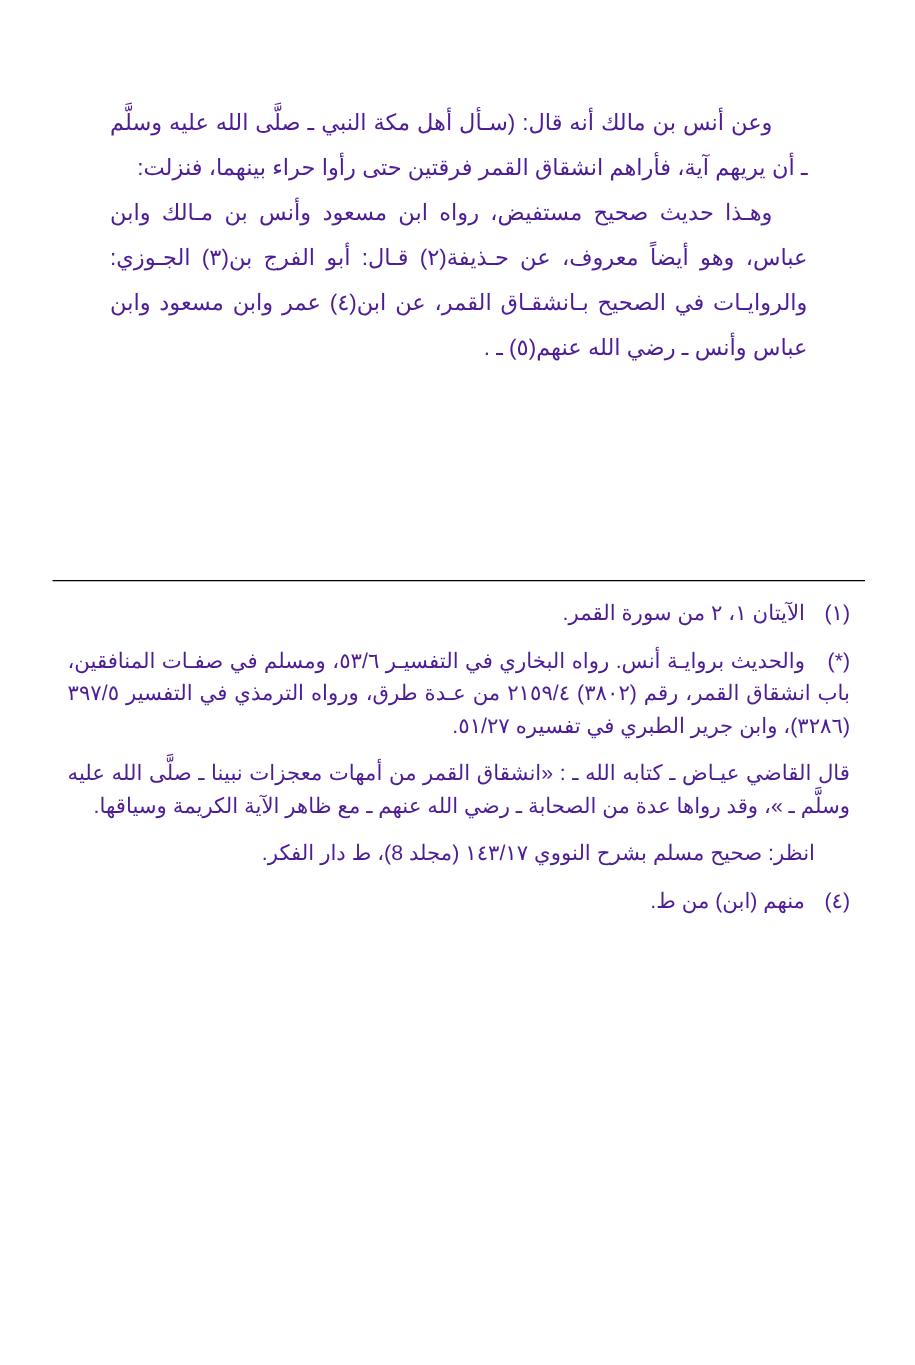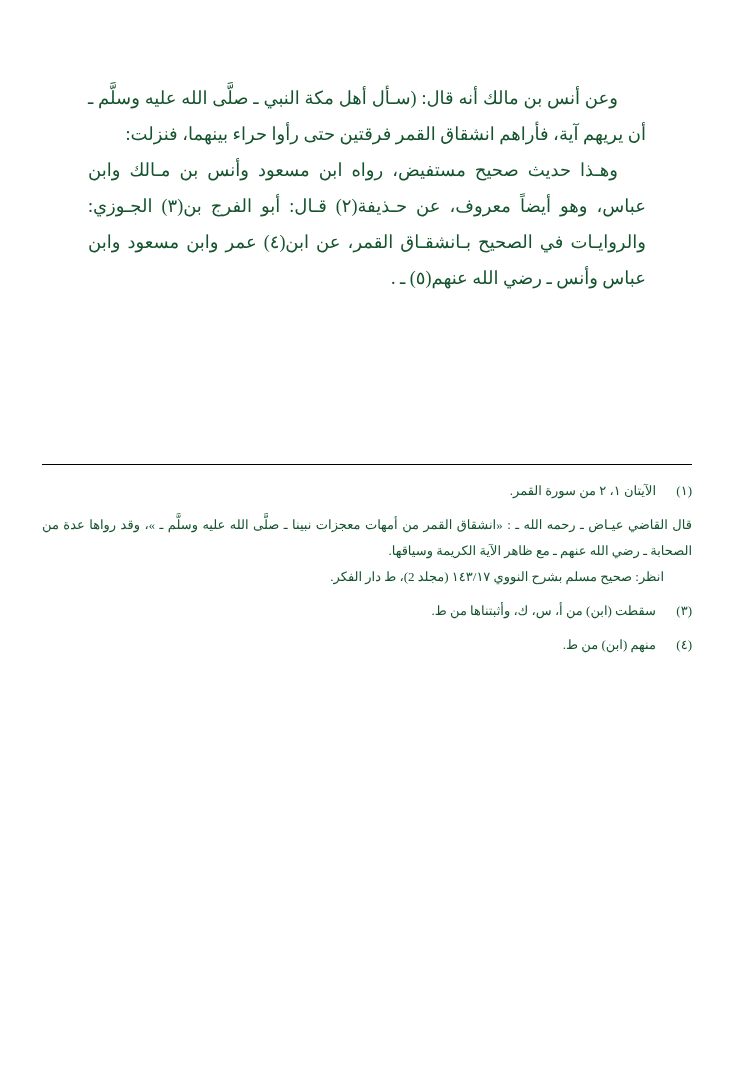--- a/index.html
+++ b/index.html
@@ -9,9 +9,9 @@
     height: 906px;
     margin: 0 auto;
     background: #ffffff;
-    color: #14532d;
+    color: #4c1d95;
     direction: rtl;
-    font-family: Liberation Serif, serif;
+    font-family: Liberation Sans, sans-serif;
     overflow: hidden;
   }
   .body-text {

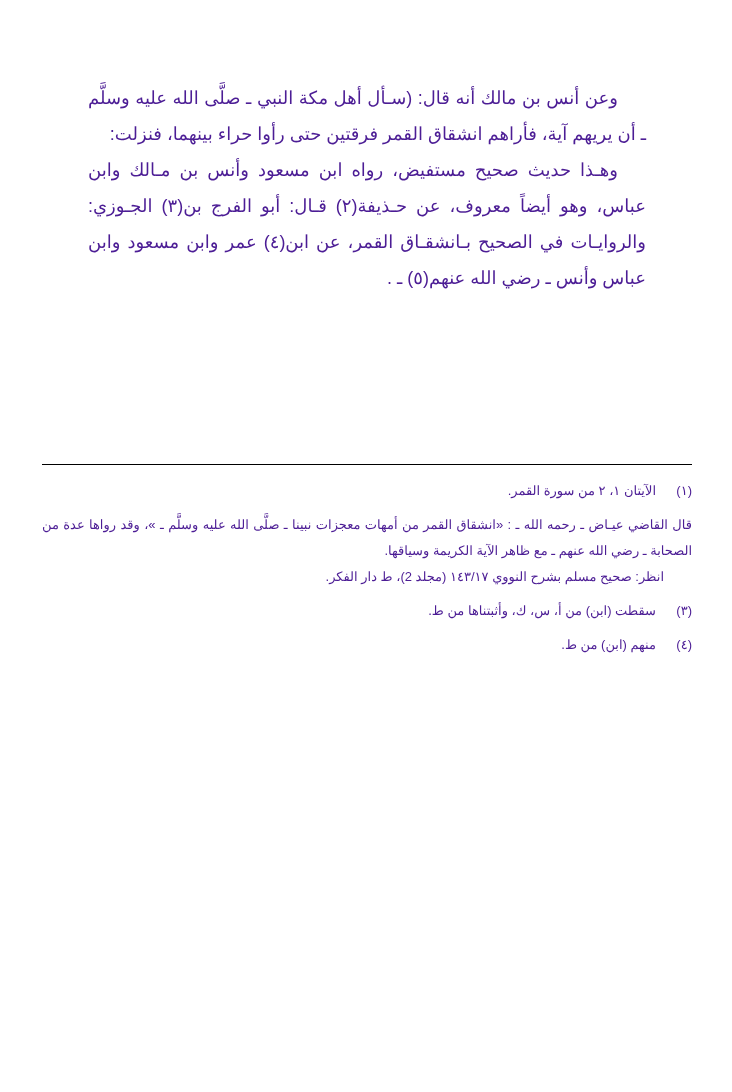--- a/index.html
+++ b/index.html
@@ -72,8 +72,8 @@
   }
   .footnote { margin-bottom: 8px; }
   .fn-para {
-    margin: 0;
-    font-size: 13px;
+    margin: 12px;
+    font-size: 17px;
     line-height: 26px;
     text-align: justify;
     text-justify: inter-word;

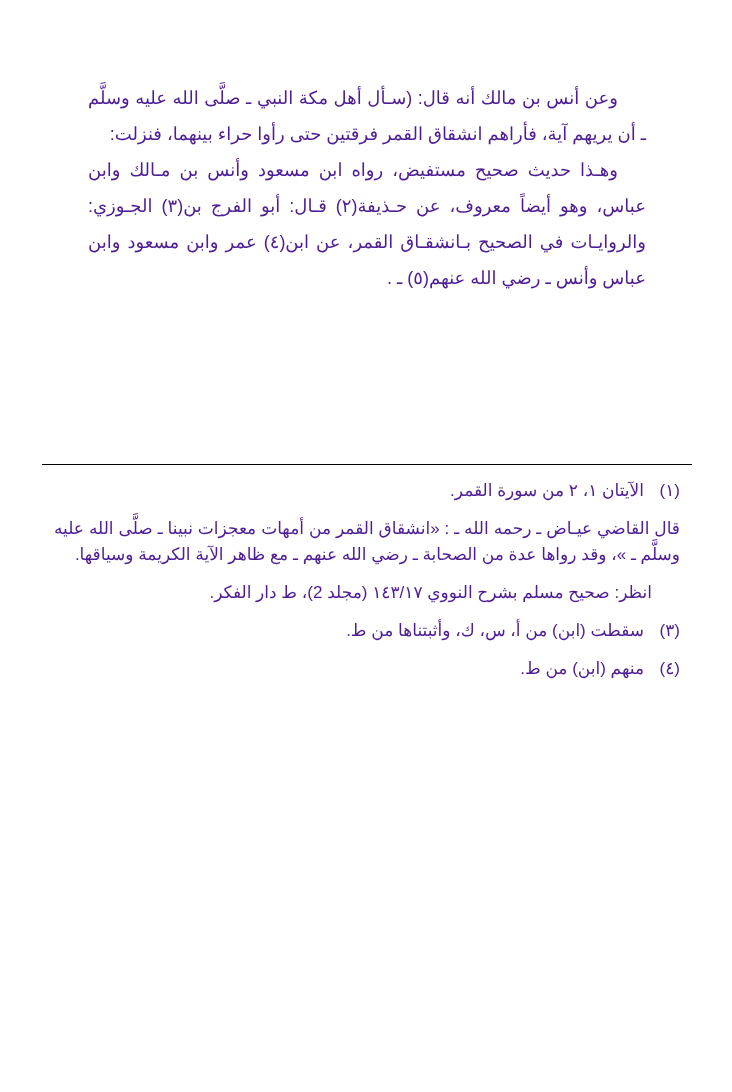--- a/index.html
+++ b/index.html
@@ -115,6 +115,11 @@
       </p>
     </div>
 
+    <div class="footnote">
+      <p class="fn-para">
+        <span class="fn-marker">(*)</span><span>والحديث بروايـة أنس. رواه البخاري في التفسيـر ٥٣/٦، ومسلم في صفـات المنافقين، باب انشقاق القمر، رقم (٣٨٠٢) ٢١٥٩/٤ من عـدة طرق، ورواه الترمذي في التفسير ٣٩٧/٥ (٣٢٨٦)، وابن جرير الطبري في تفسيره ٥١/٢٧.</span>
+      </p>
+    </div>
 
     <div class="footnote">
       <p class="fn-para">قال القاضي عيـاض ـ رحمه الله ـ : «انشقاق القمر من أمهات معجزات نبينا ـ صلَّى الله عليه وسلَّم ـ »، وقد رواها عدة من الصحابة ـ رضي الله عنهم ـ مع ظاهر الآية الكريمة وسياقها.</p>

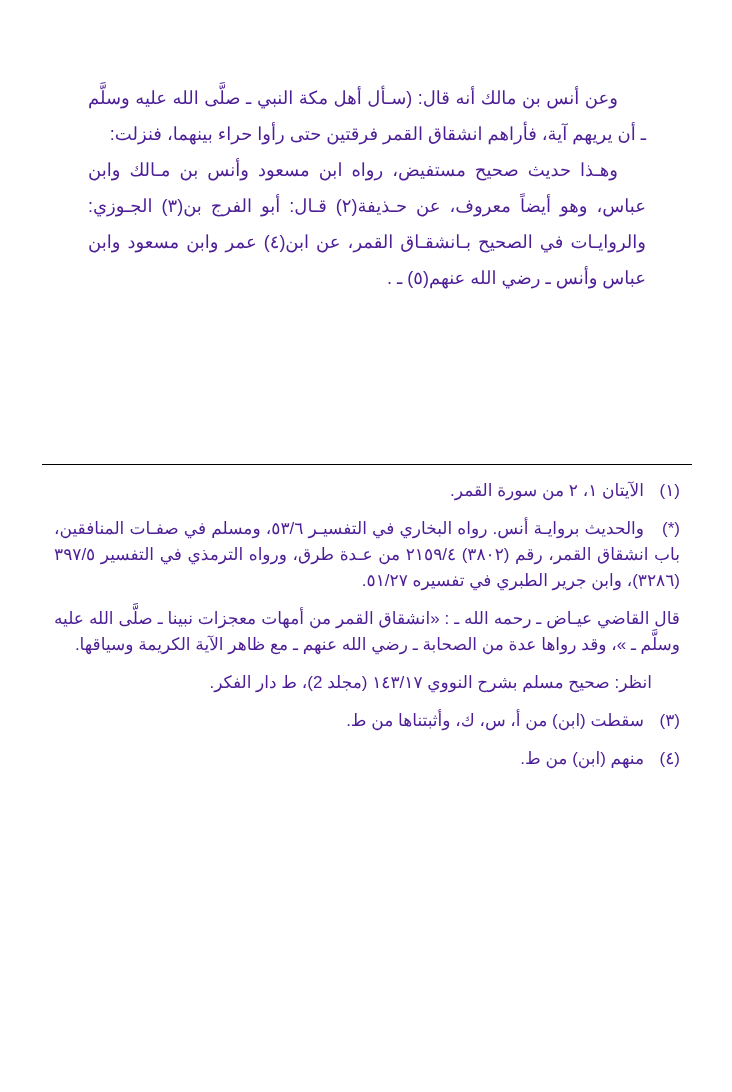--- a/index.html
+++ b/index.html
@@ -122,7 +122,7 @@
     </div>
 
     <div class="footnote">
-      <p class="fn-para">قال القاضي عيـاض ـ رحمه الله ـ : «انشقاق القمر من أمهات معجزات نبينا ـ صلَّى الله عليه وسلَّم ـ »، وقد رواها عدة من الصحابة ـ رضي الله عنهم ـ مع ظاهر الآية الكريمة وسياقها.</p>
+      <p class="fn-para">قال القاضي عيـاض ـ كتابه الله ـ : «انشقاق القمر من أمهات معجزات نبينا ـ صلَّى الله عليه وسلَّم ـ »، وقد رواها عدة من الصحابة ـ رضي الله عنهم ـ مع ظاهر الآية الكريمة وسياقها.</p>
       <p class="fn-para fn-indent">انظر: صحيح مسلم بشرح النووي ١٤٣/١٧ (مجلد 2)، ط دار الفكر.</p>
     </div>
 

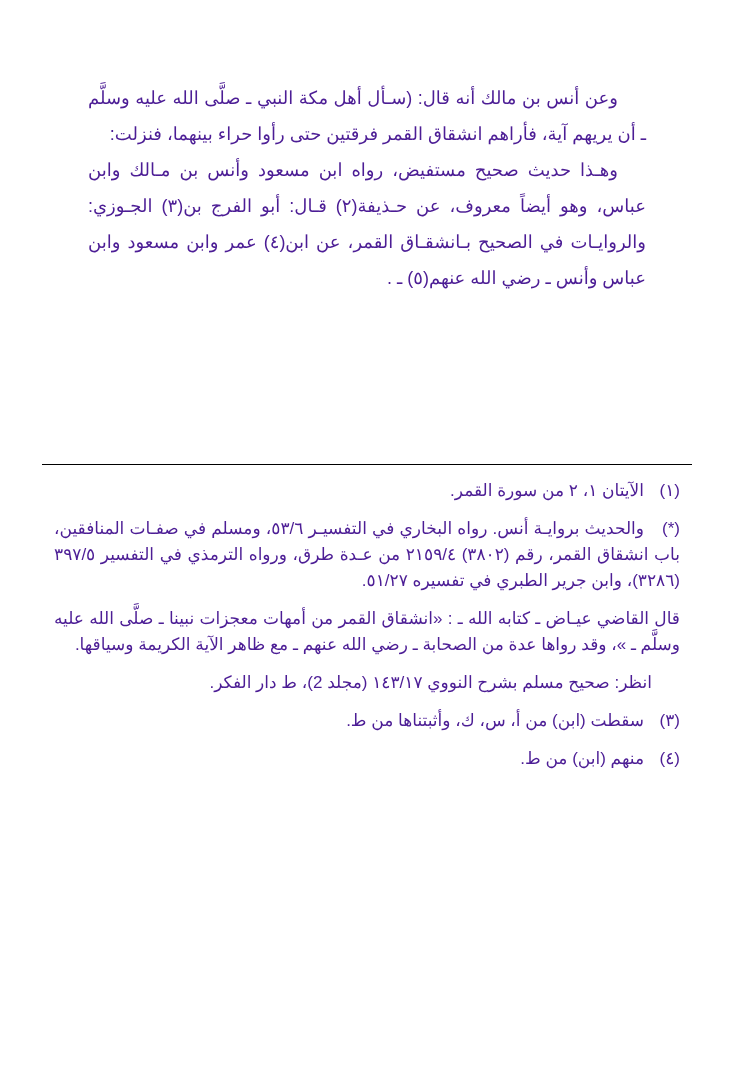--- a/index.html
+++ b/index.html
@@ -123,7 +123,7 @@
 
     <div class="footnote">
       <p class="fn-para">قال القاضي عيـاض ـ كتابه الله ـ : «انشقاق القمر من أمهات معجزات نبينا ـ صلَّى الله عليه وسلَّم ـ »، وقد رواها عدة من الصحابة ـ رضي الله عنهم ـ مع ظاهر الآية الكريمة وسياقها.</p>
-      <p class="fn-para fn-indent">انظر: صحيح مسلم بشرح النووي ١٤٣/١٧ (مجلد 2)، ط دار الفكر.</p>
+      <p class="fn-para fn-indent">انظر: صحيح مسلم بشرح النووي ١٤٣/١٧ (مجلد 8)، ط دار الفكر.</p>
     </div>
 
     <div class="footnote">

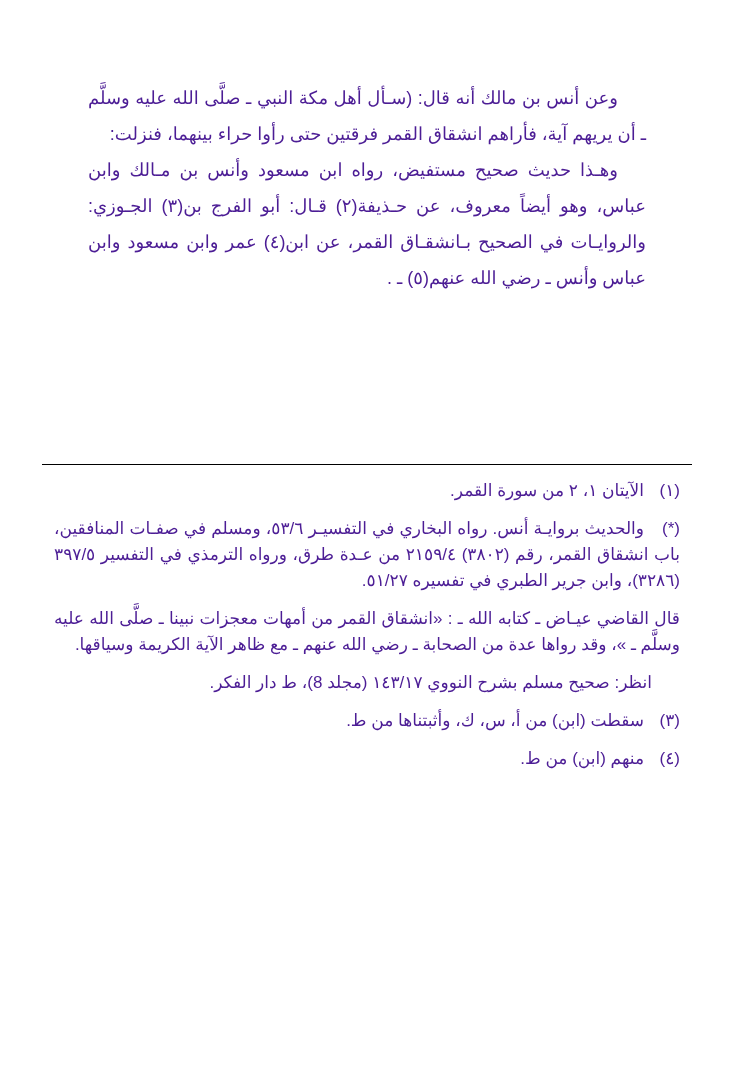--- a/index.html
+++ b/index.html
@@ -126,11 +126,6 @@
       <p class="fn-para fn-indent">انظر: صحيح مسلم بشرح النووي ١٤٣/١٧ (مجلد 8)، ط دار الفكر.</p>
     </div>
 
-    <div class="footnote">
-      <p class="fn-para">
-        <span class="fn-marker">(٣)</span><span>سقطت (ابن) من أ، س، ك، وأثبتناها من ط.</span>
-      </p>
-    </div>
 
     <div class="footnote">
       <p class="fn-para">

